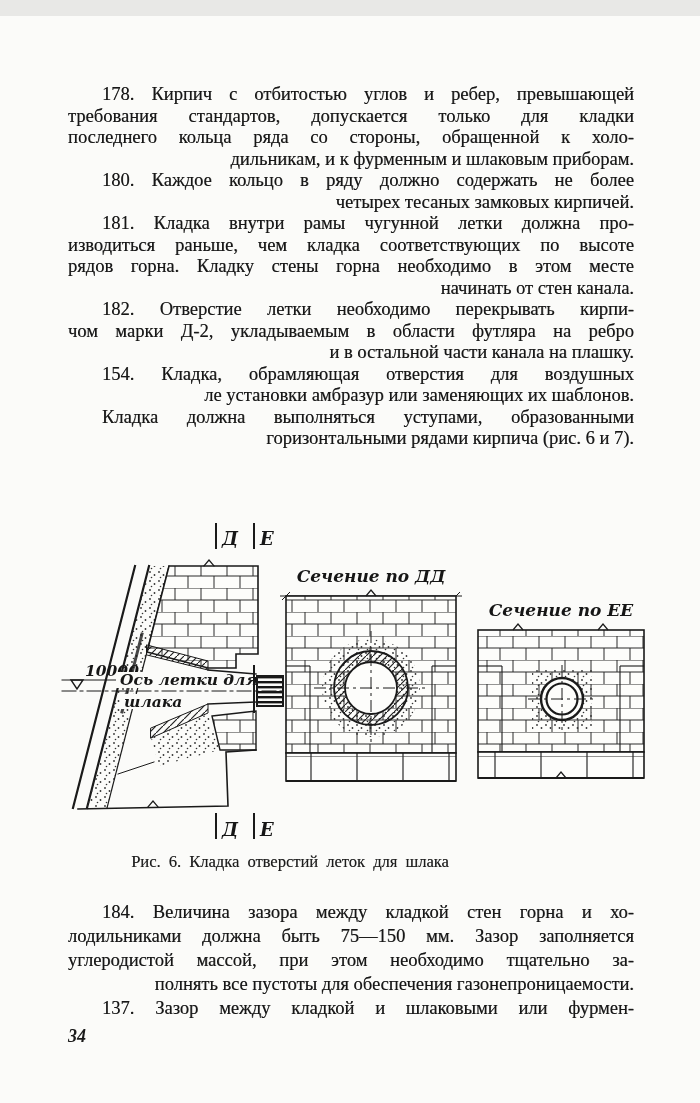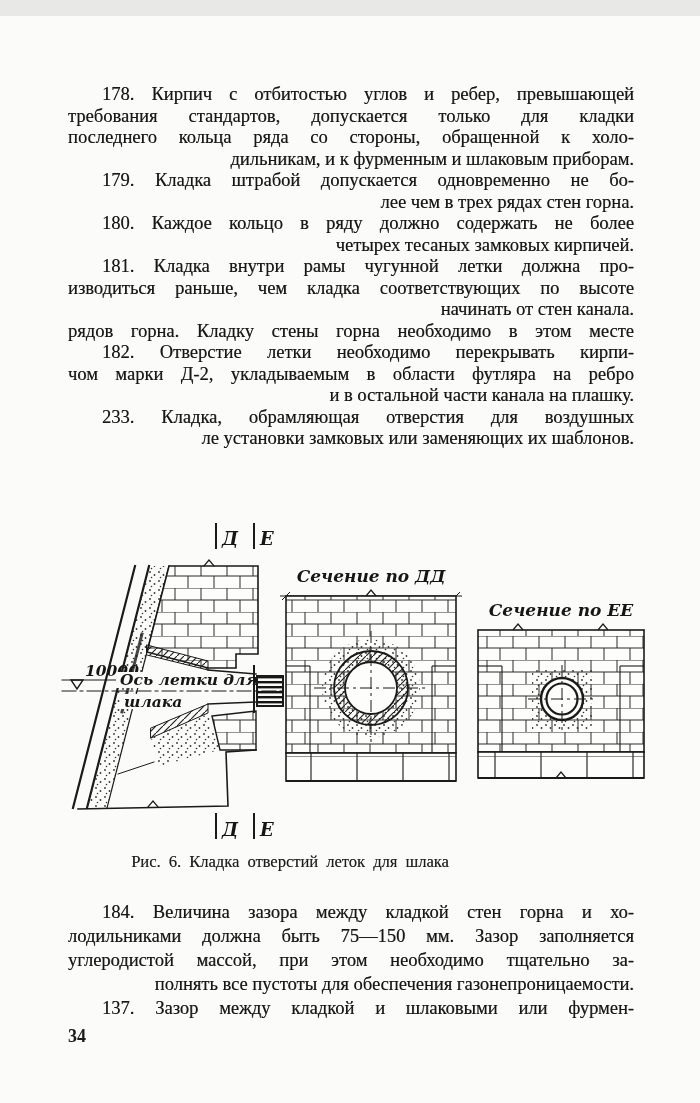--- a/index.html
+++ b/index.html
@@ -44,10 +44,6 @@
         <div class="line"><span>дильникам, и к фурменным и шлаковым приборам.</span></div>
       </div>
       <div class="para">
-        <div class="line j ind"><span>179. Кладка штрабой допускается одновременно не бо-</span></div>
-        <div class="line"><span>лее чем в трех рядах стен горна.</span></div>
-      </div>
-      <div class="para">
         <div class="line j ind"><span>180. Каждое кольцо в ряду должно содержать не более</span></div>
         <div class="line"><span>четырех тесаных замковых кирпичей.</span></div>
       </div>

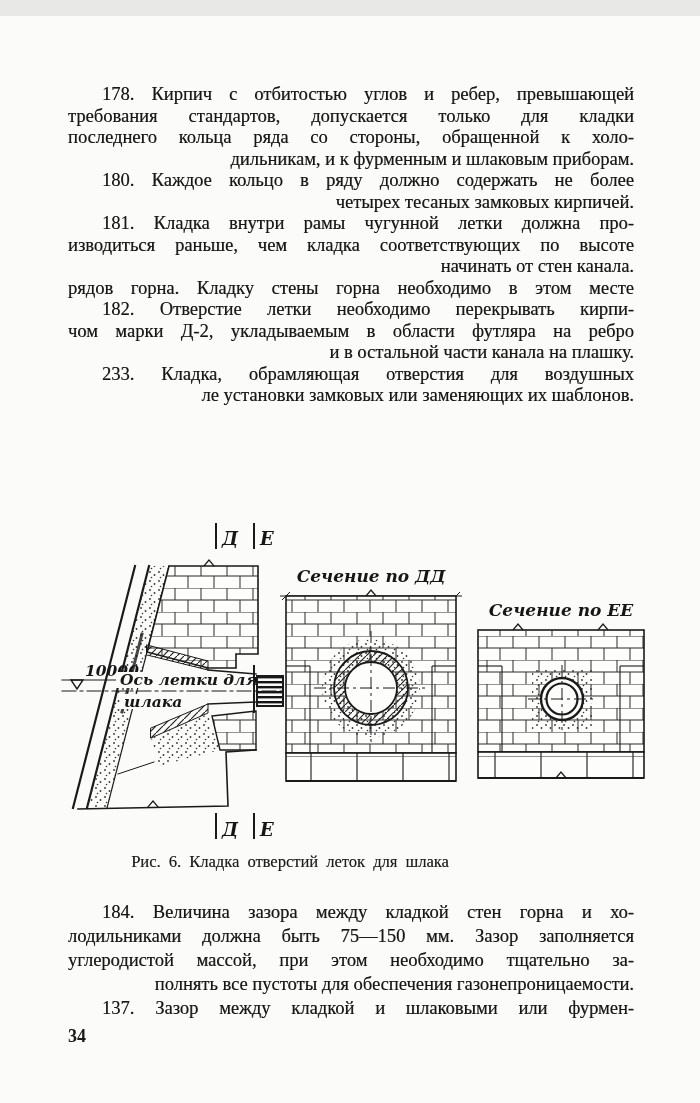--- a/index.html
+++ b/index.html
@@ -50,8 +50,8 @@
       <div class="para">
         <div class="line j ind"><span>181. Кладка внутри рамы чугунной летки должна про-</span></div>
         <div class="line j"><span>изводиться раньше, чем кладка соответствующих по высоте</span></div>
+        <div class="line j"><span>рядов горна. Кладку стены горна необходимо в этом месте</span></div>
         <div class="line"><span>начинать от стен канала.</span></div>
-        <div class="line j"><span>рядов горна. Кладку стены горна необходимо в этом месте</span></div>
       </div>
       <div class="para">
         <div class="line j ind"><span>182. Отверстие летки необходимо перекрывать кирпи-</span></div>

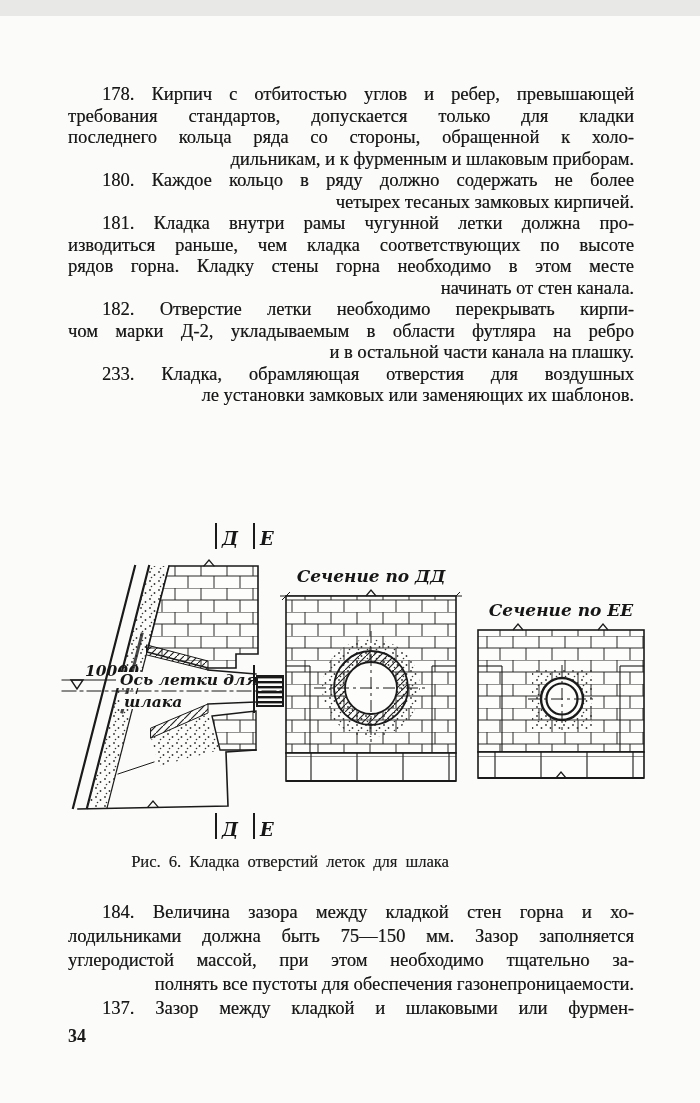--- a/index.html
+++ b/index.html
@@ -59,7 +59,7 @@
         <div class="line"><span>и в остальной части канала на плашку.</span></div>
       </div>
       <div class="para">
-        <div class="line j ind"><span>233. Кладка, обрамляющая отверстия для воздушных</span></div>
+        <div class="line j ind"><span>154. Кладка, обрамляющая отверстия для воздушных</span></div>
         <div class="line"><span>ле установки замковых или заменяющих их шаблонов.</span></div>
       </div>
     </div>

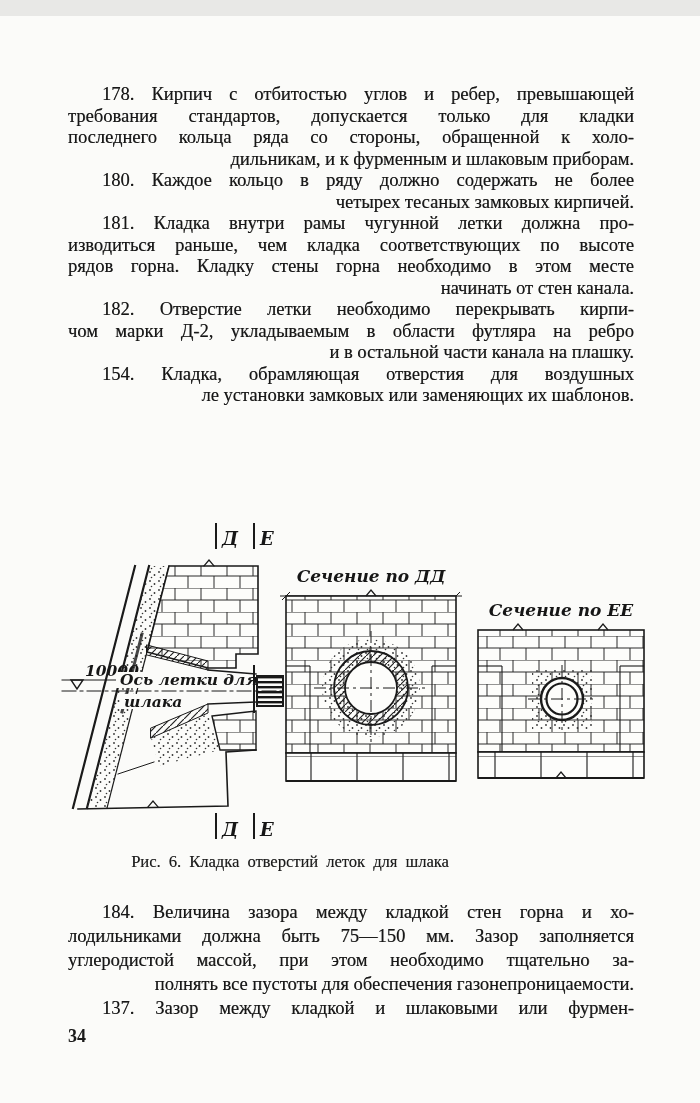--- a/index.html
+++ b/index.html
@@ -60,7 +60,7 @@
       </div>
       <div class="para">
         <div class="line j ind"><span>154. Кладка, обрамляющая отверстия для воздушных</span></div>
-        <div class="line"><span>ле установки замковых или заменяющих их шаблонов.</span></div>
+        <div class="line"><span>ле установки амбразур или заменяющих их шаблонов.</span></div>
       </div>
     </div>
 

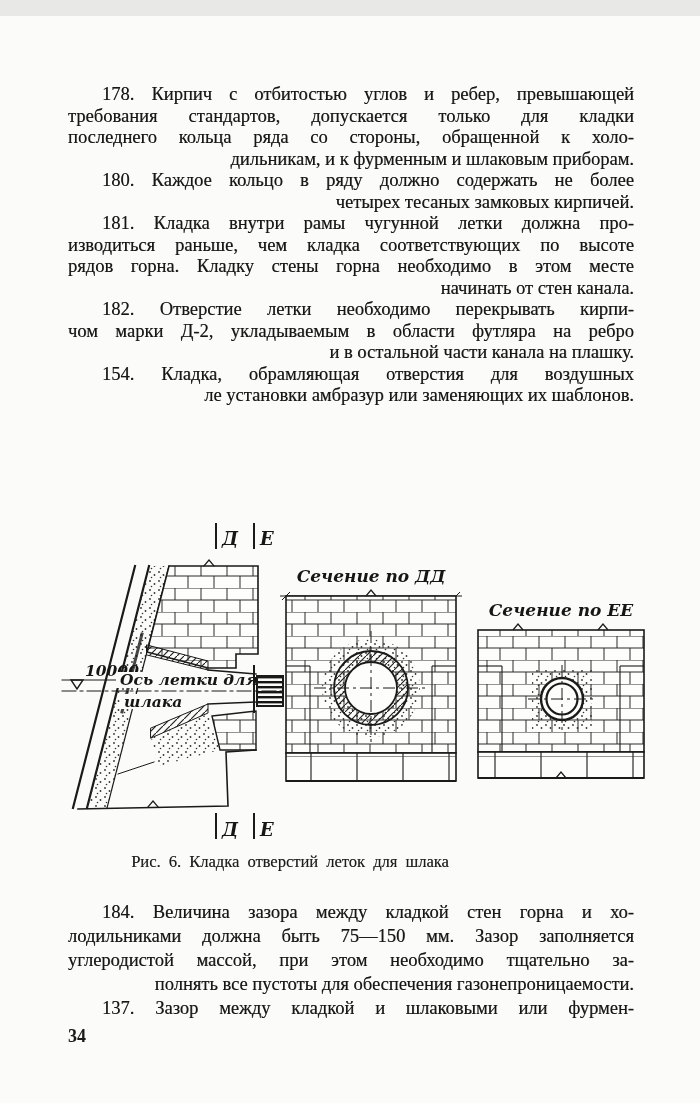--- a/index.html
+++ b/index.html
@@ -62,6 +62,10 @@
         <div class="line j ind"><span>154. Кладка, обрамляющая отверстия для воздушных</span></div>
         <div class="line"><span>ле установки амбразур или заменяющих их шаблонов.</span></div>
       </div>
+      <div class="para">
+        <div class="line j ind"><span>Кладка должна выполняться уступами, образованными</span></div>
+        <div class="line"><span>горизонтальными рядами кирпича (рис. 6 и 7).</span></div>
+      </div>
     </div>
 
   <svg class="figure" width="612" height="332" viewBox="0 0 612 332">

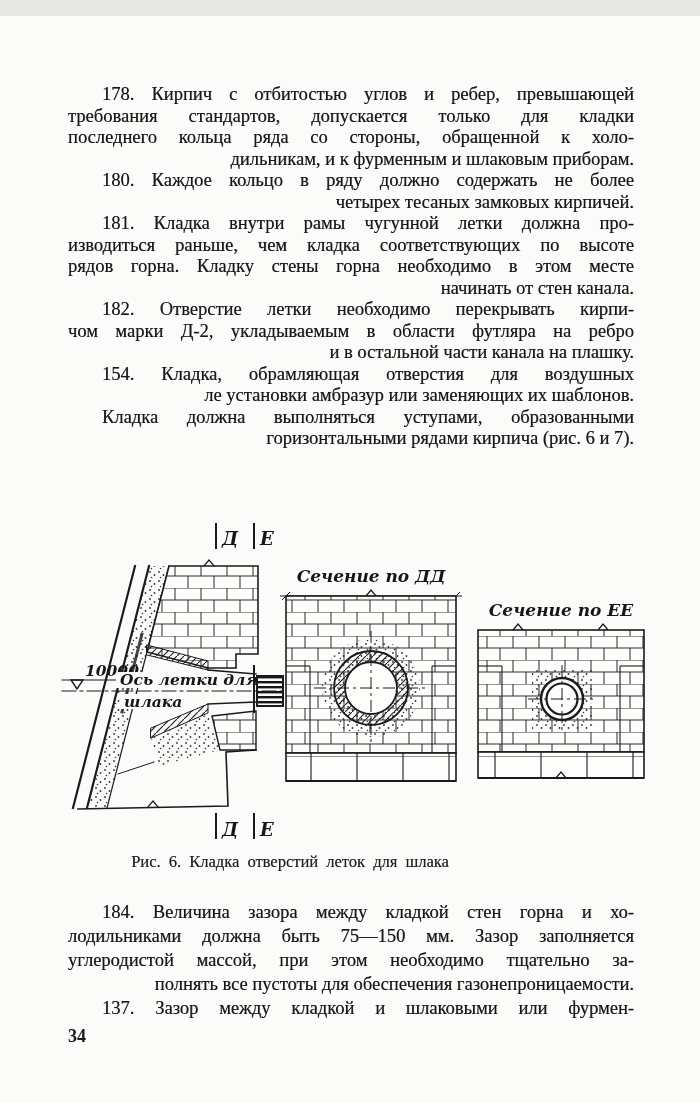--- a/index.html
+++ b/index.html
@@ -23,7 +23,7 @@
     text-shadow:0.3px 0.2px 0 rgba(20,20,20,.5);
   }
   .pagenum{
-    position:absolute;top:1010px;left:68px;font-size:18px;font-weight:700;color:#1a1a1a;
+    position:absolute;top:1010px;left:68px;font-size:18px;font-weight:700;color:#1a1a1a;font-style:italic;
   }
   .figure{position:absolute;left:58px;top:500px;}
   .figtext{font-family:"DejaVu Serif","Liberation Serif",serif;font-style:italic;fill:#161616;}

